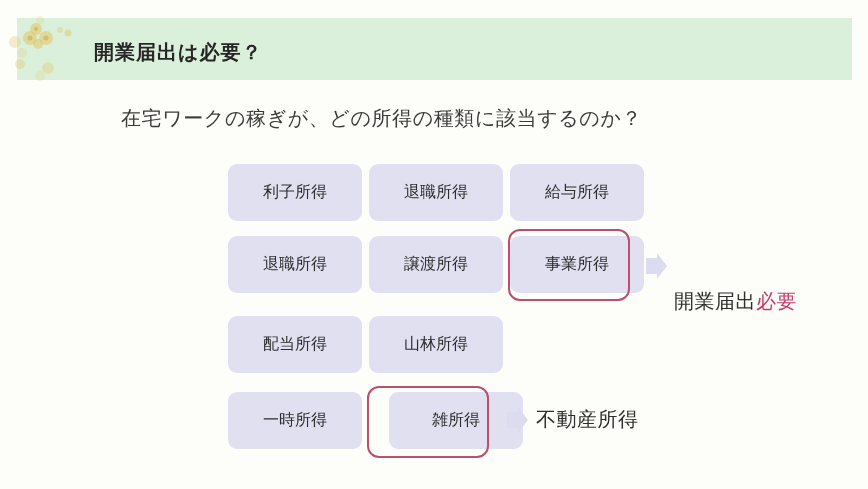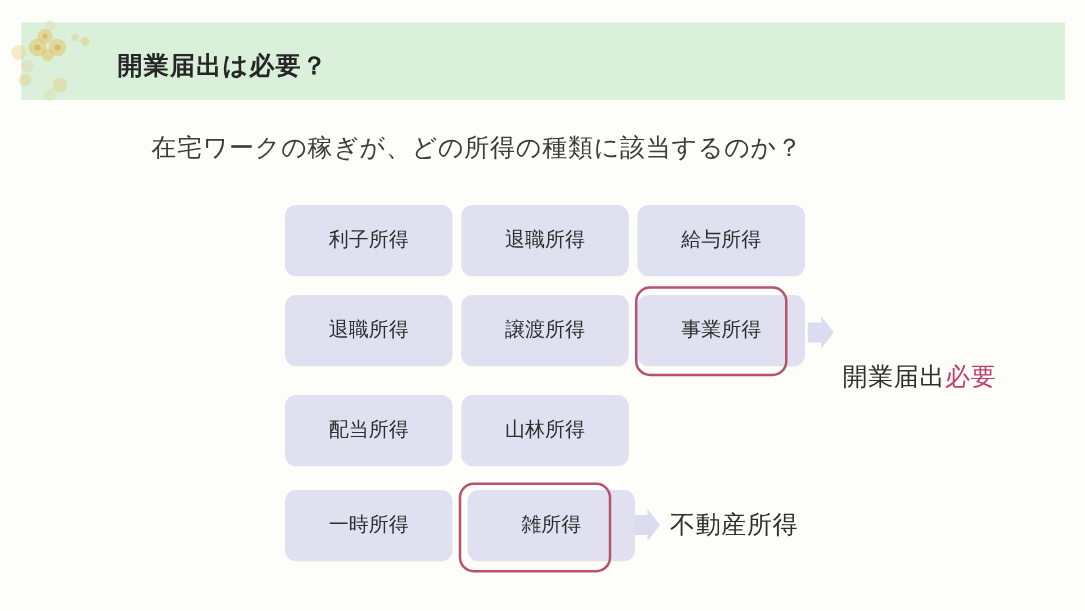--- a/index.html
+++ b/index.html
@@ -133,7 +133,7 @@
 <div class="box" style="left:369px; top:316px;">山林所得</div>
 
 <div class="box" style="left:228px; top:392px;">一時所得</div>
-<div class="box" style="left:374px; top:392px;">雑所得</div>
+<div class="box" style="left:389px; top:392px;">雑所得</div>
 <div class="highlight" style="left:367px; top:386px; width:122px; height:72px;"></div>
 
 <svg class="arrow" style="left:646px; top:253px;" viewBox="0 0 21 26">

